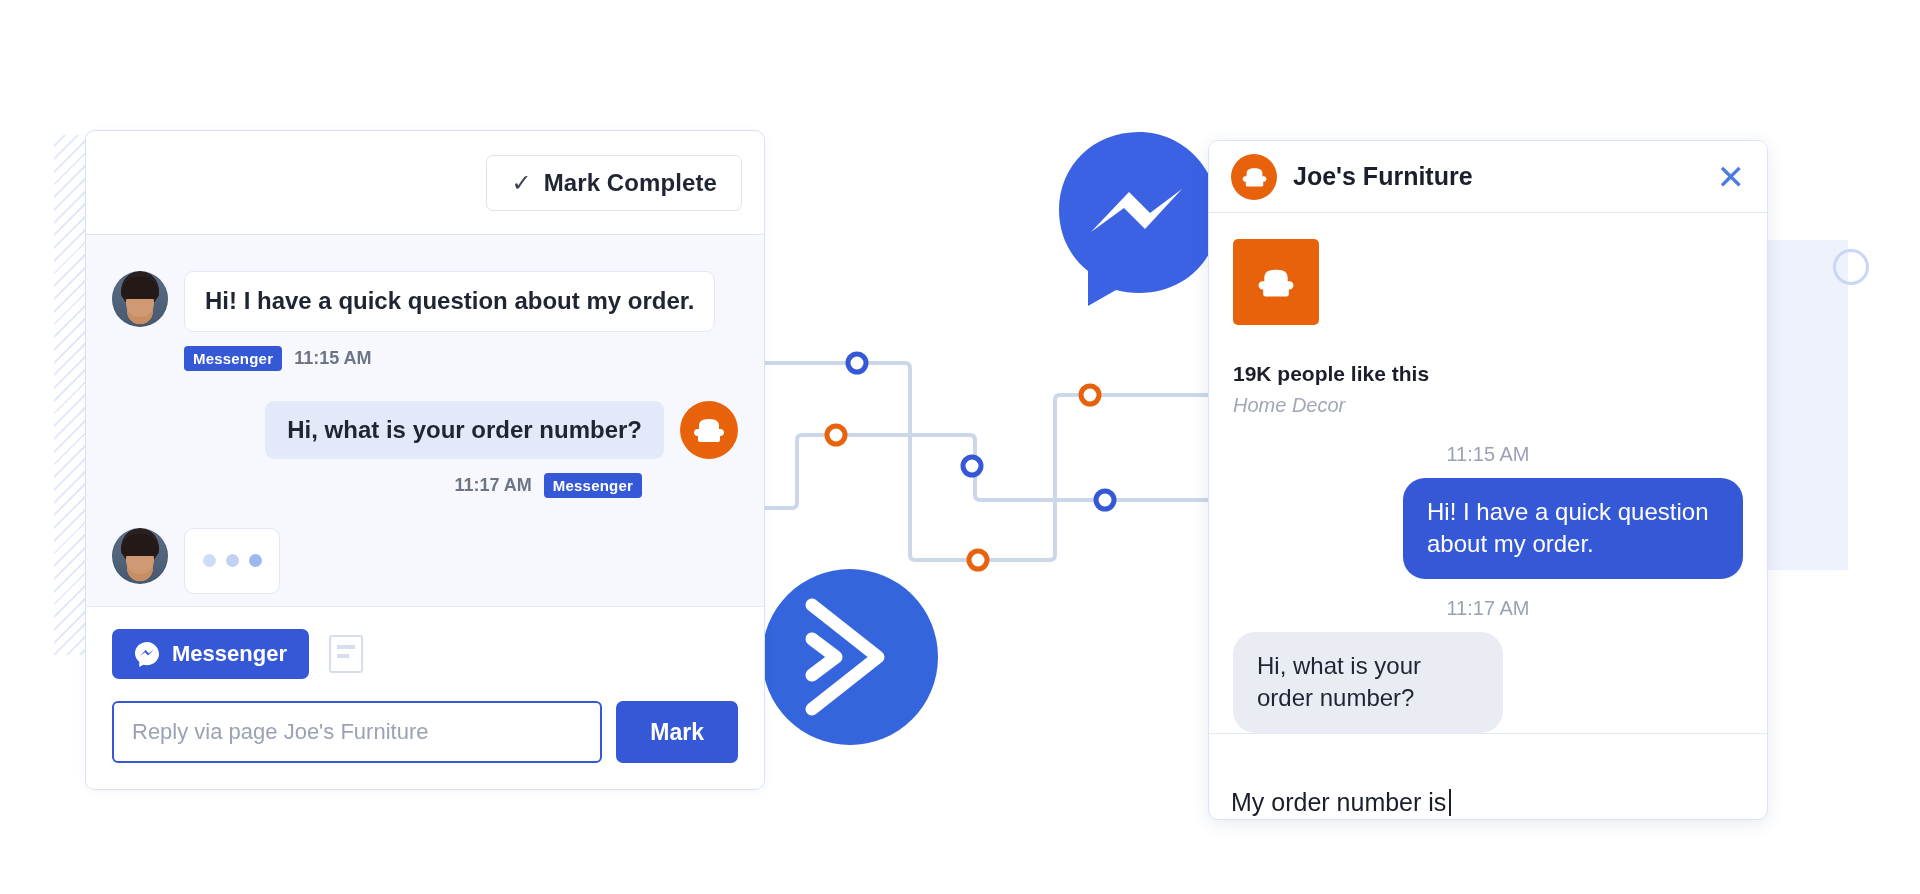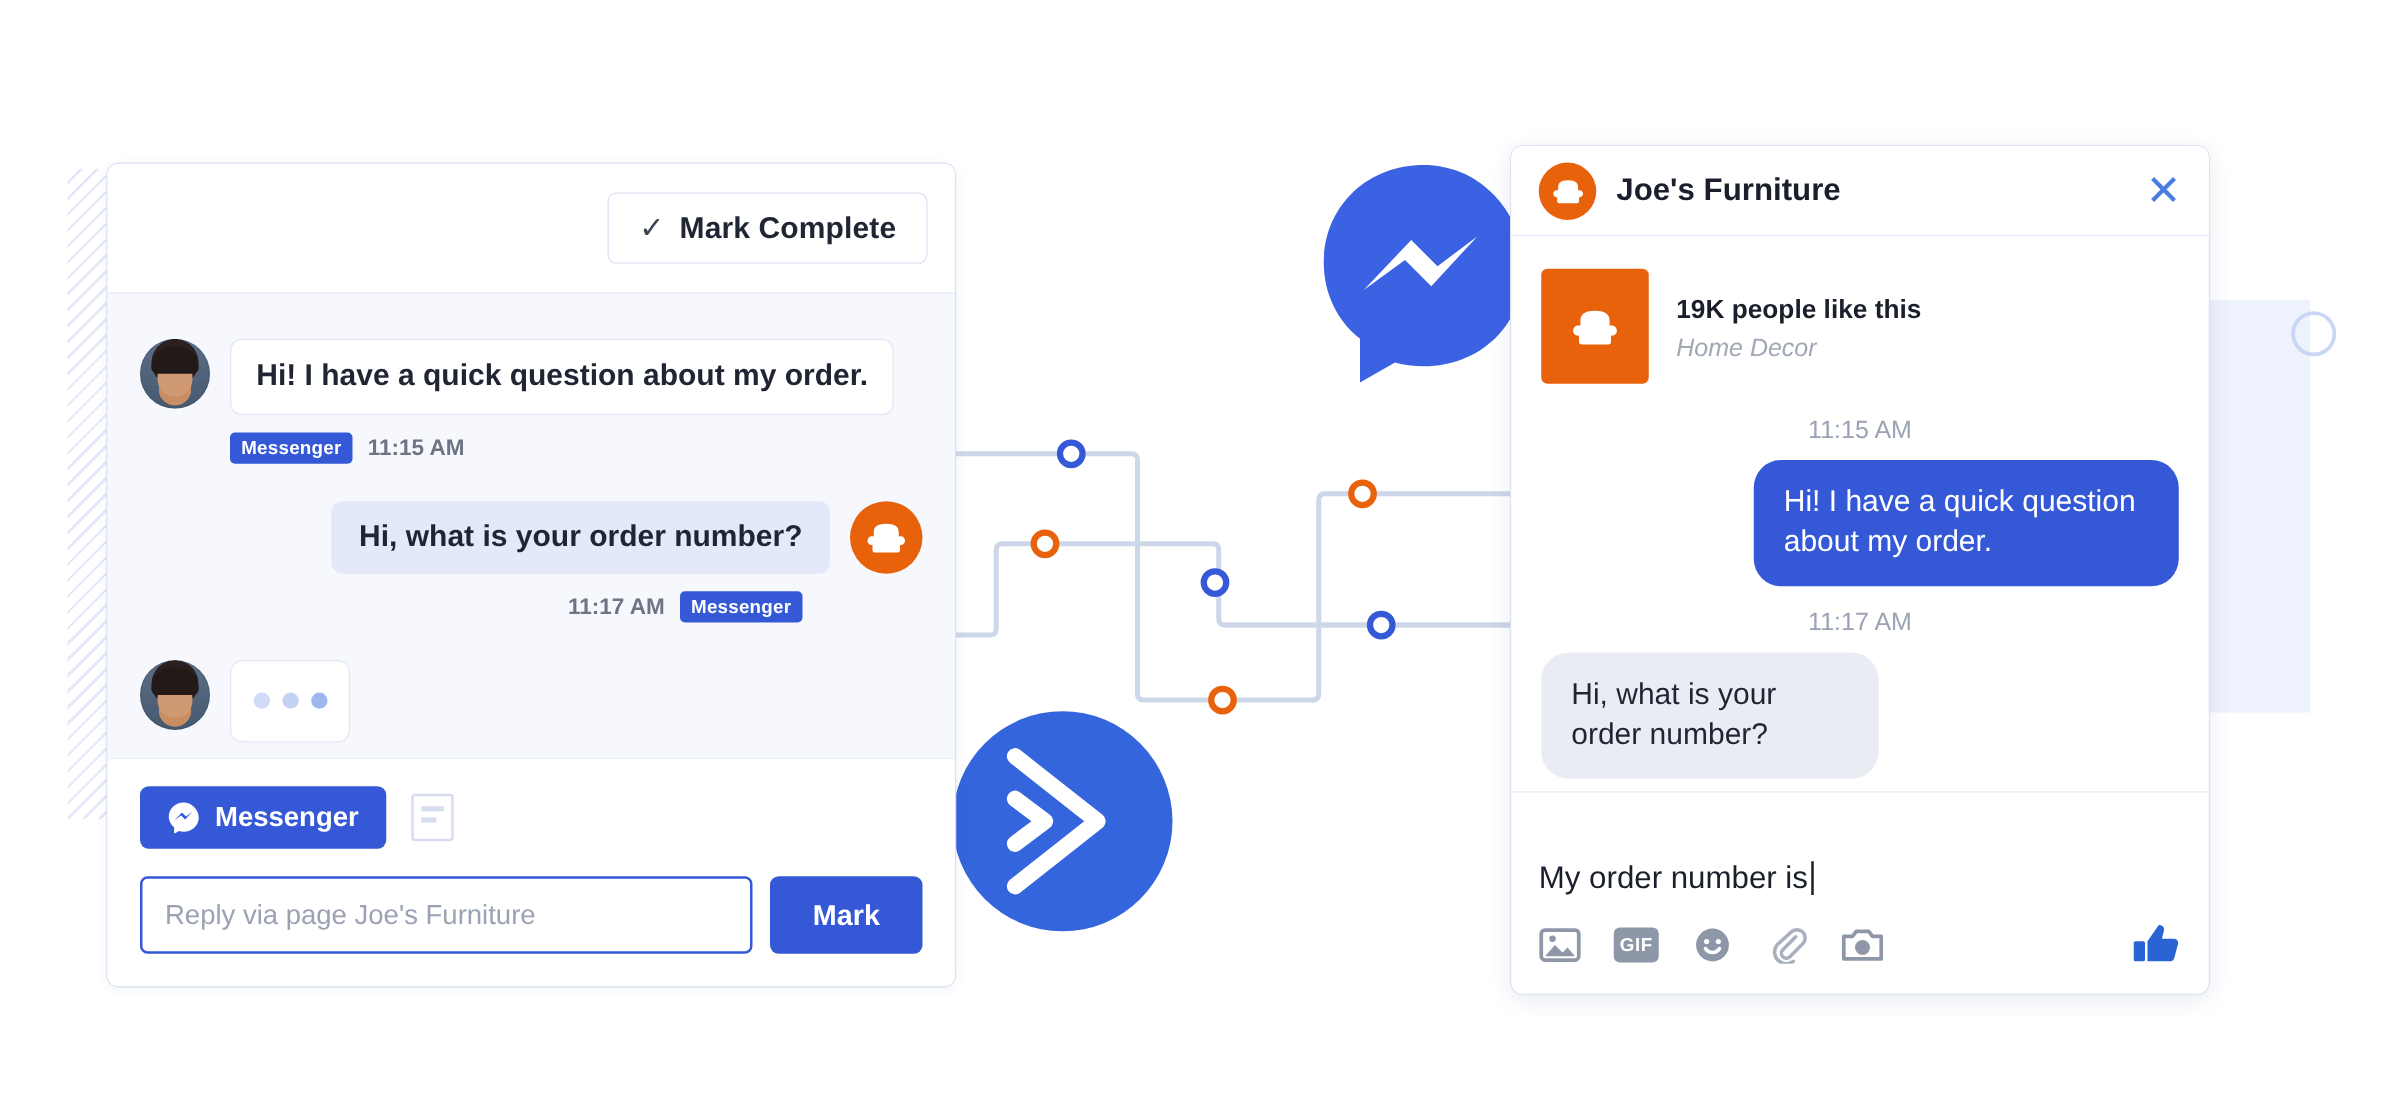--- a/index.html
+++ b/index.html
@@ -135,7 +135,7 @@
 
   
   .widget {
-    position:absolute; left:1208px; top:116px; width:560px; height:680px;
+    position:absolute; left:1208px; top:140px; width:560px; height:680px;
     background:#fff; border:1px solid #dbe3f5; border-radius:10px;
     box-shadow:0 4px 18px rgba(40,60,120,.10);
     display:flex; flex-direction:column; overflow:hidden;

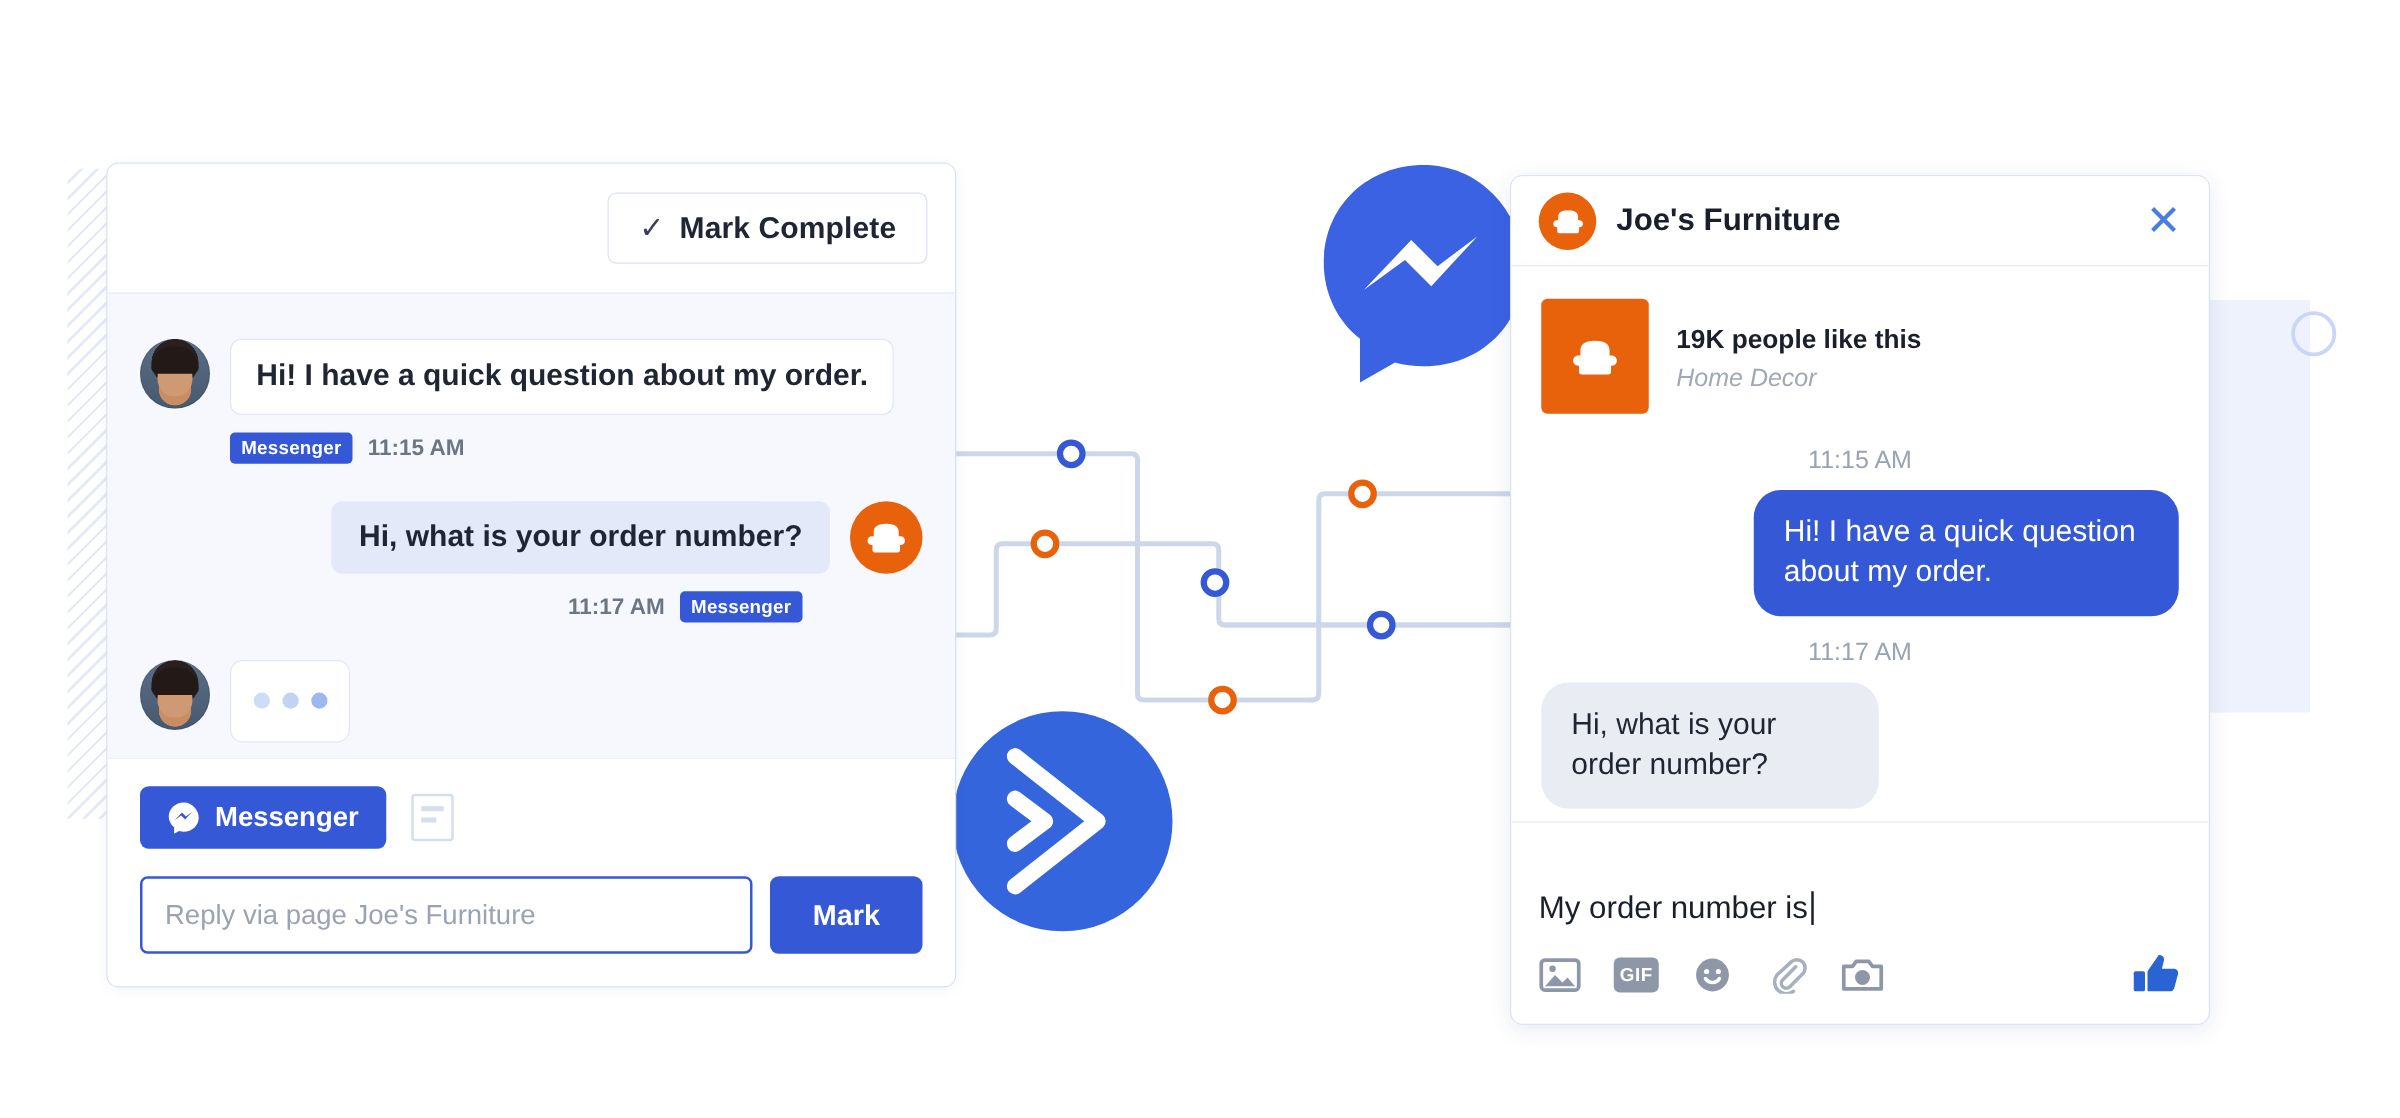--- a/index.html
+++ b/index.html
@@ -151,7 +151,7 @@
   .w-title { font-size:25px; font-weight:700; color:#1a1f2b; flex:1 1 auto; }
   .w-close { font-size:34px; color:#4a7de0; line-height:1; cursor:pointer; font-weight:300; }
 
-  .w-page { display:flex; gap:22px; padding:26px 24px 8px; align-items:center; }
+  .w-page { display:flex; gap:33px; padding:26px 24px 8px; align-items:flex-start;flex-direction:column; }
   .w-page-img {
     width:86px; height:92px; background:#e8620c; border-radius:5px; flex:0 0 86px;
     display:flex; align-items:center; justify-content:center;

